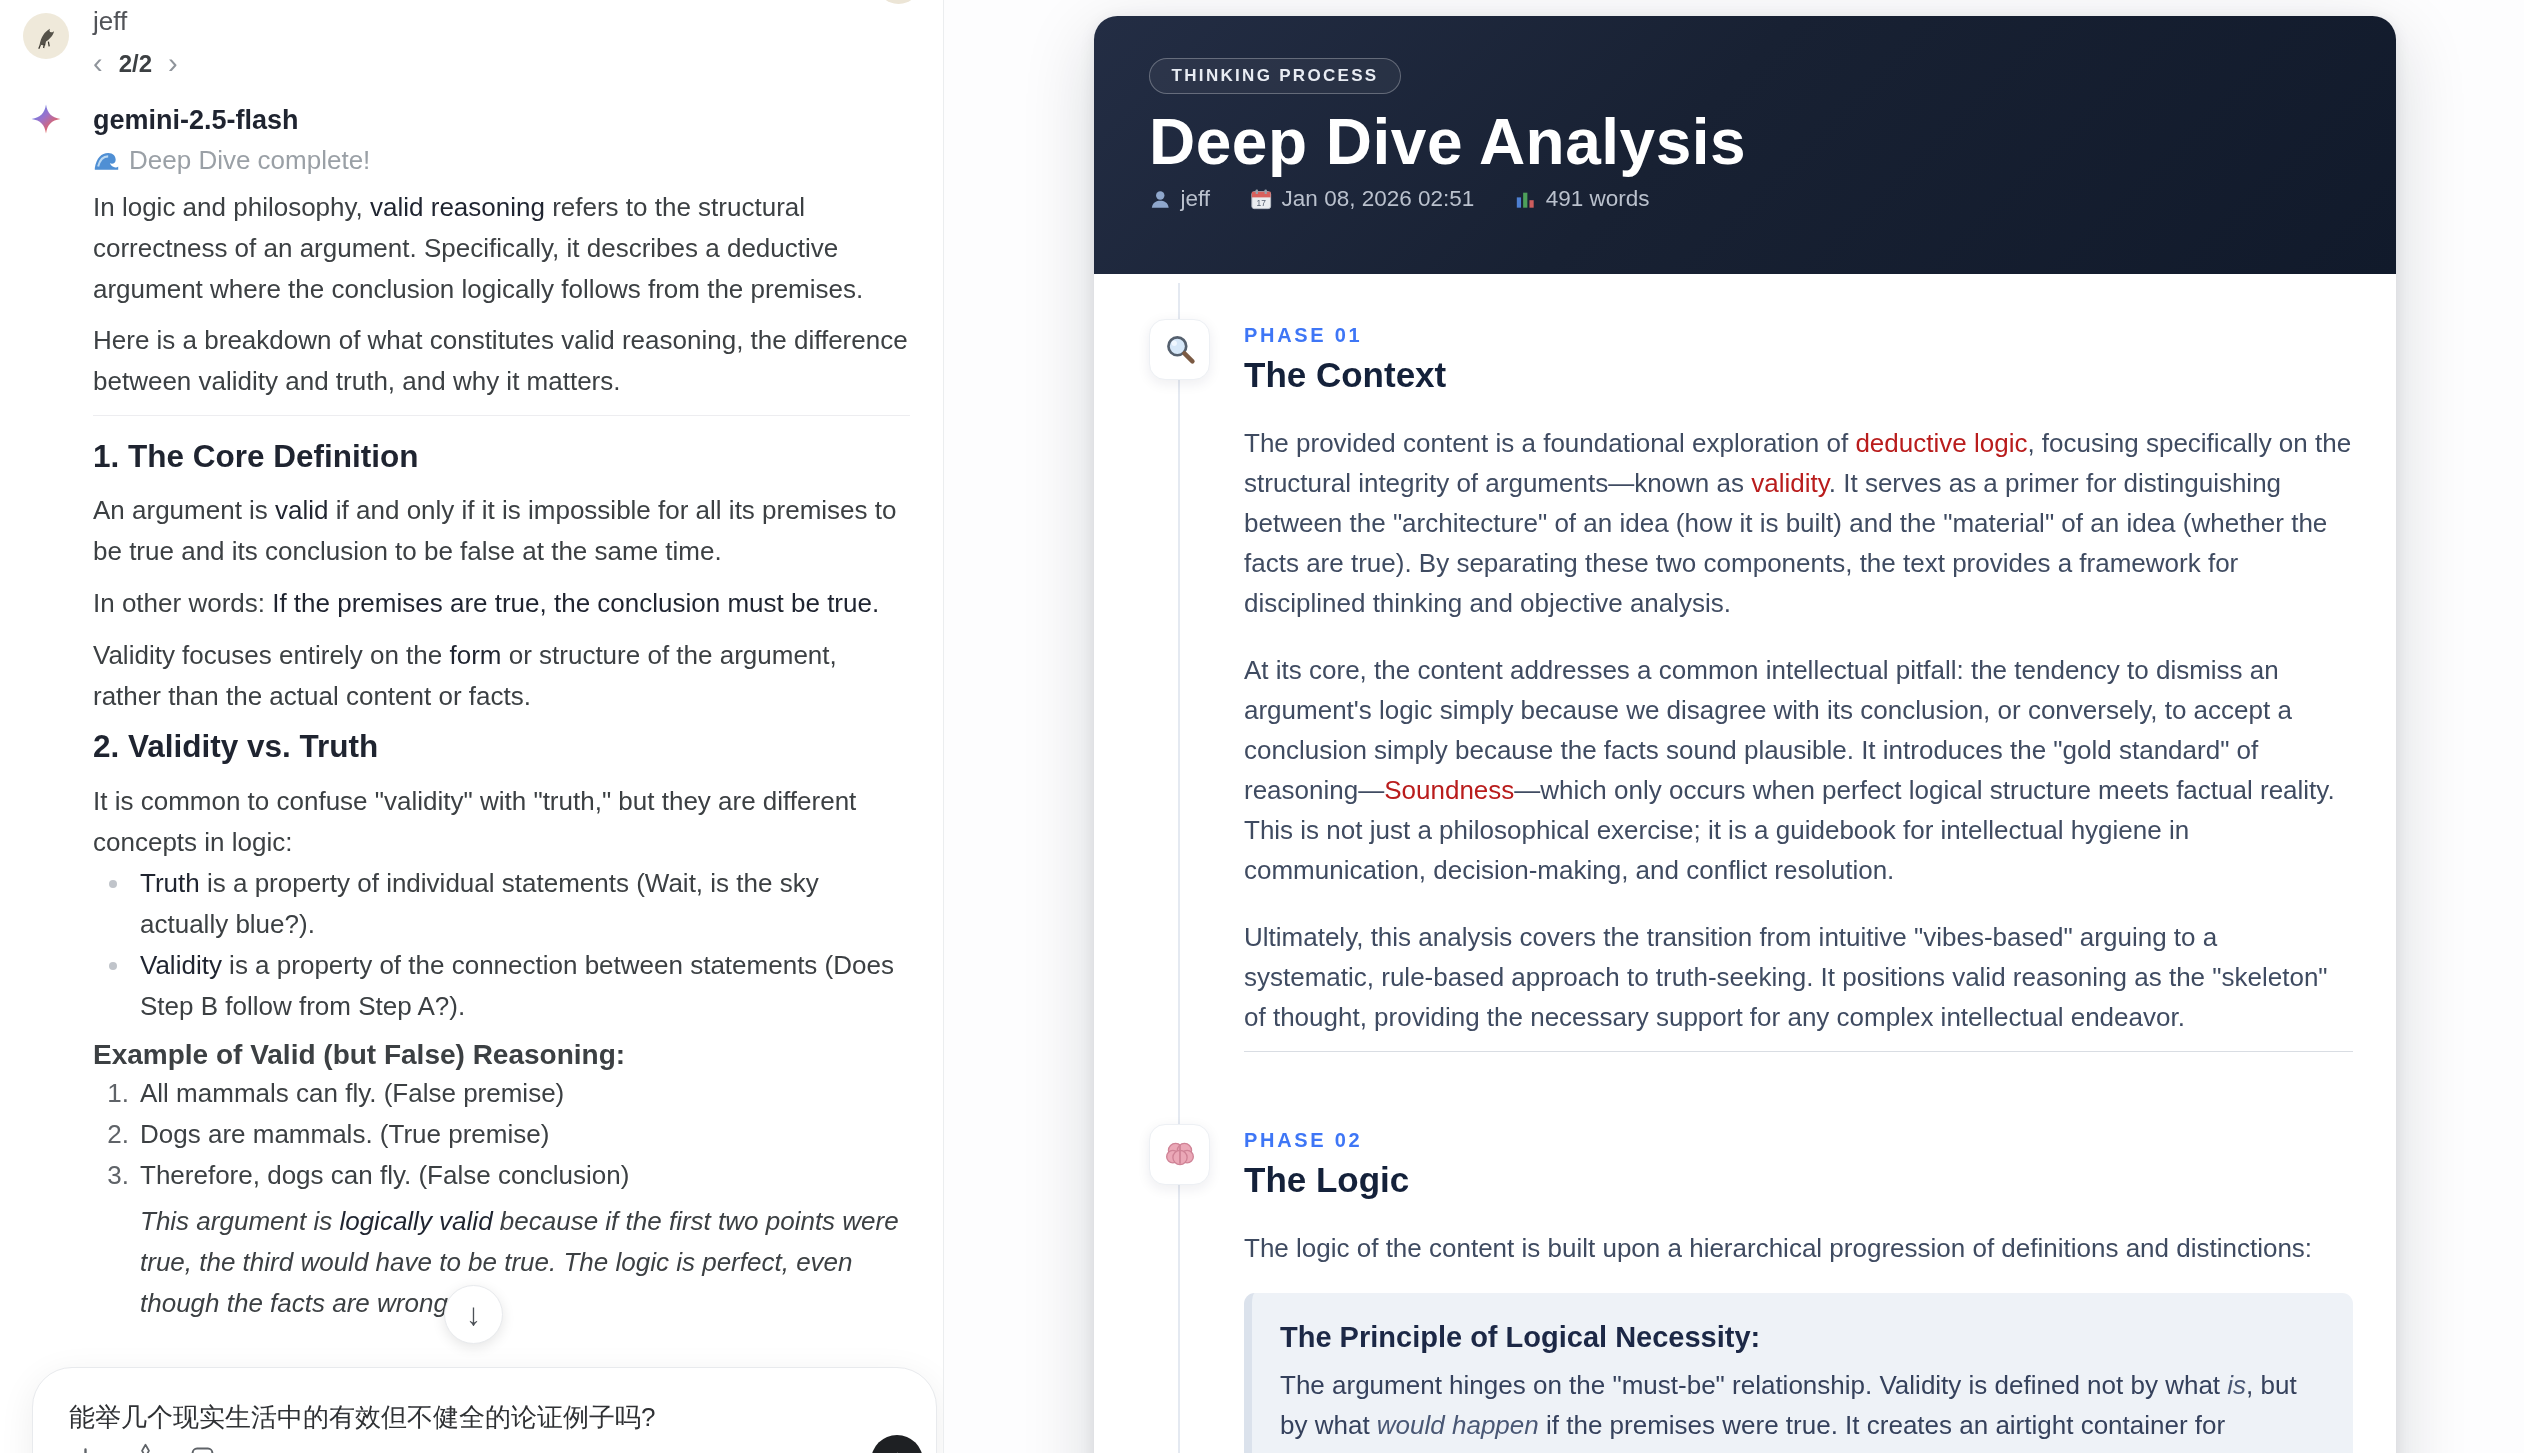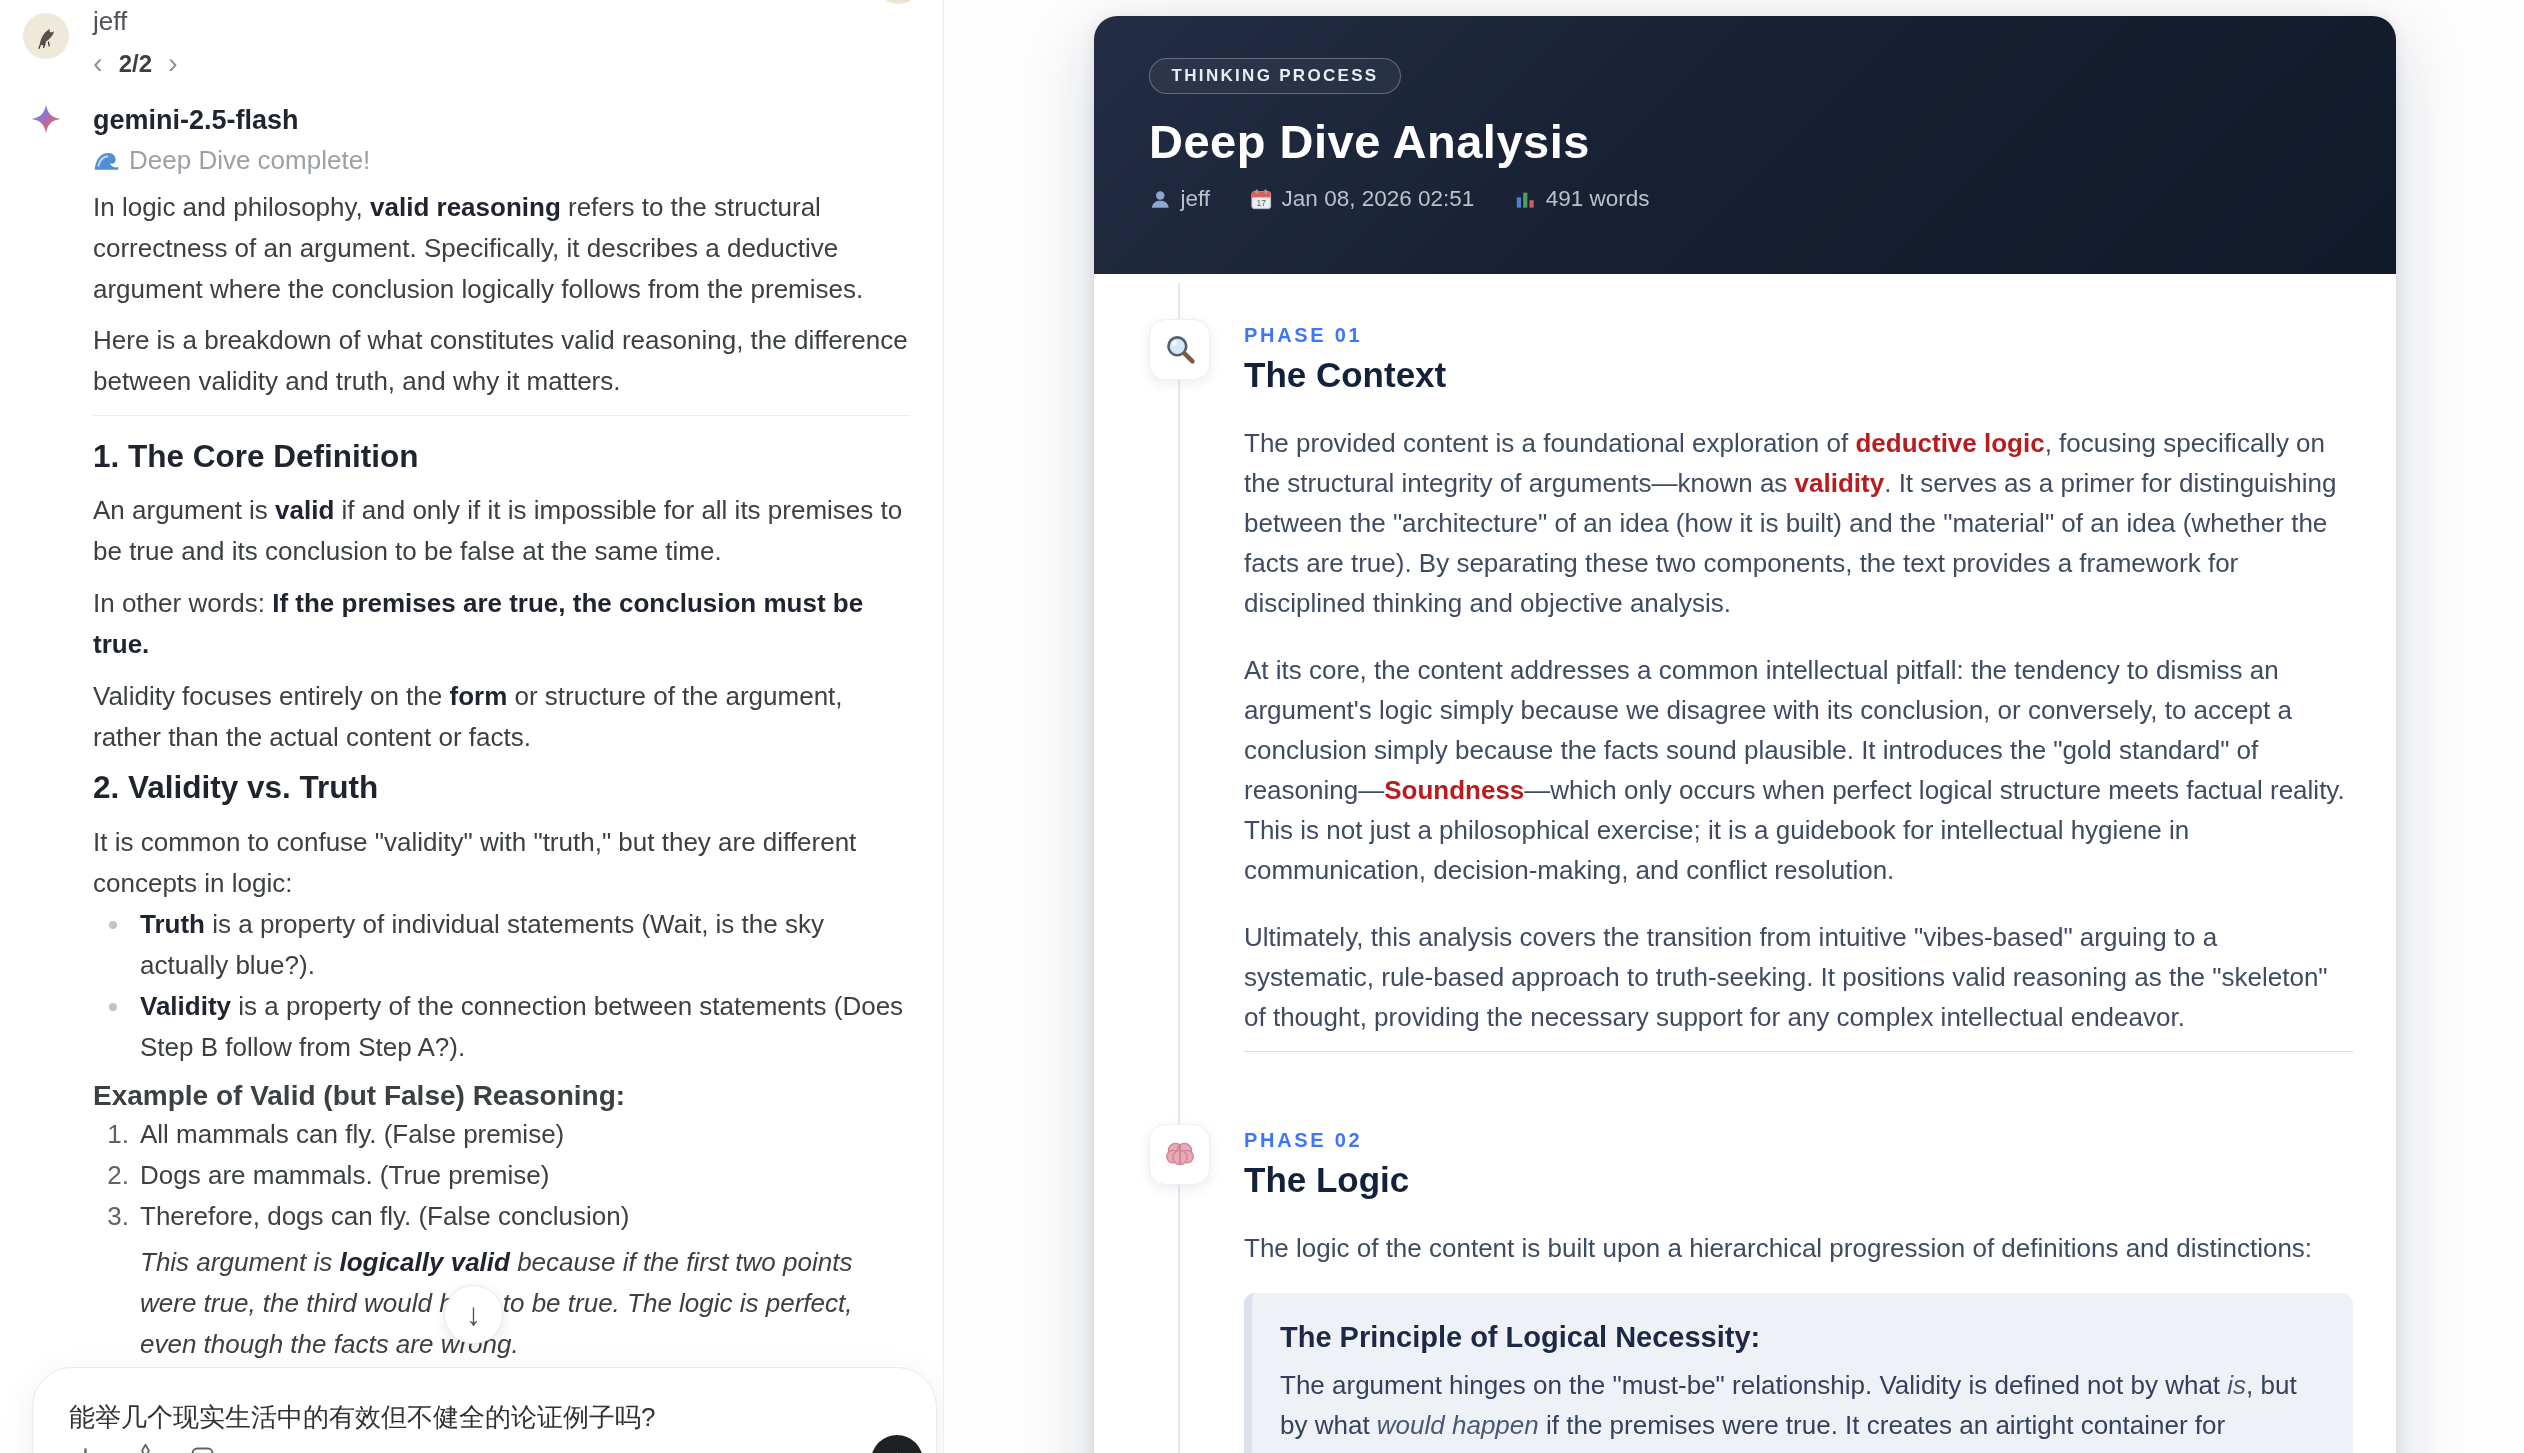--- a/index.html
+++ b/index.html
@@ -71,7 +71,7 @@
         padding:42px 8px 0 55px;box-sizing:border-box;}
   .badge{display:inline-block;padding:7.2px 21.6px;border:1.4px solid rgba(255,255,255,.28);border-radius:20px;
         background:rgba(255,255,255,.05);font-size:17px;font-weight:700;letter-spacing:2.3px;color:#e8ecf3;}
-  .hdr h1{margin:21.6px 0 0;font-size:47px;line-height:52px;font-weight:700;color:#ffffff;letter-spacing:0.5px;}
+  .hdr h1{margin:21.6px 0 0;font-size:64px;line-height:52px;font-weight:700;color:#ffffff;letter-spacing:0.5px;}
   .meta{margin-top:18px;display:flex;align-items:center;gap:40px;font-size:22.5px;color:#bac1cd;}
   .meta .mitem{display:flex;align-items:center;gap:9px;}
   .meta svg{width:22.5px;height:22.5px;}

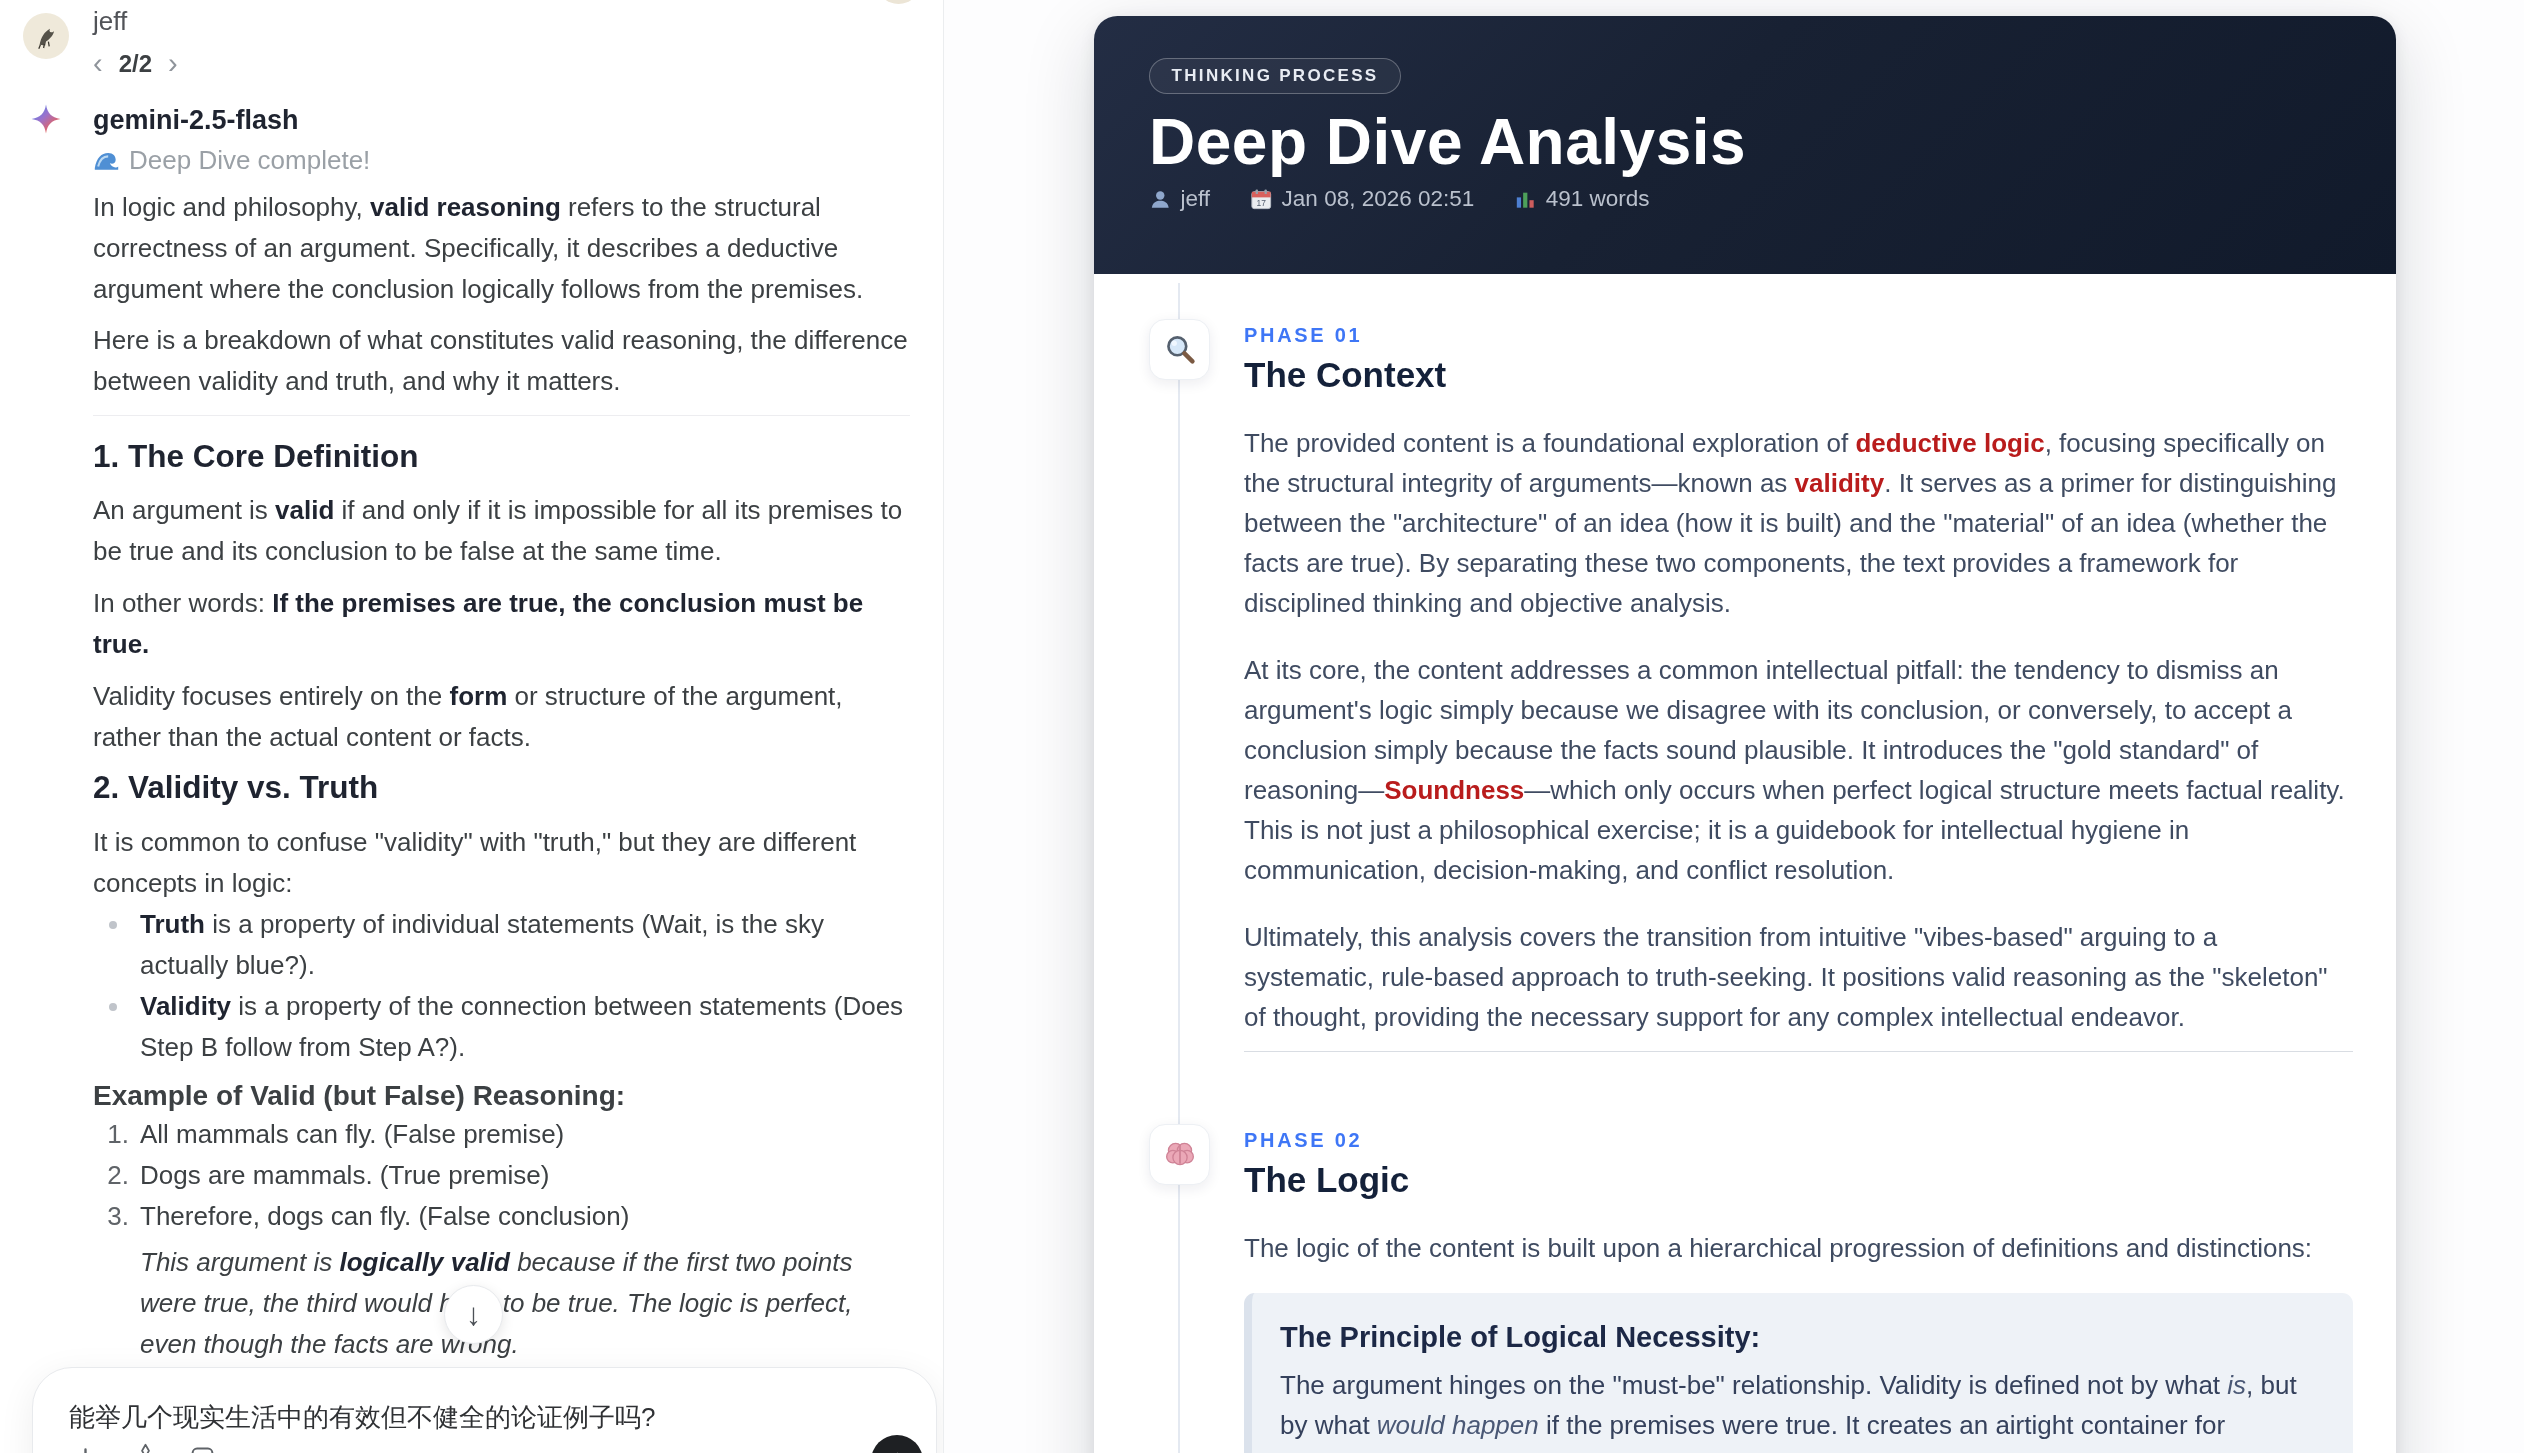--- a/index.html
+++ b/index.html
@@ -30,7 +30,7 @@
 
   .bot p{margin:10.8px 0 0;font-size:26px;line-height:41px;color:#3c4043;}
   .bot p.first{margin-top:10.8px;}
-  .b{font-weight:700;color:#1f2430;}
+  .b{font-weight:400;color:#1f2430;}
   .i{font-style:italic;}
   .chat hr{border:none;border-top:0.9px solid #ededf0;margin:12.6px 0 20px;}
   .bot h3{margin:14.4px 0 0;font-size:31.5px;line-height:40px;font-weight:700;color:#1f2430;}

